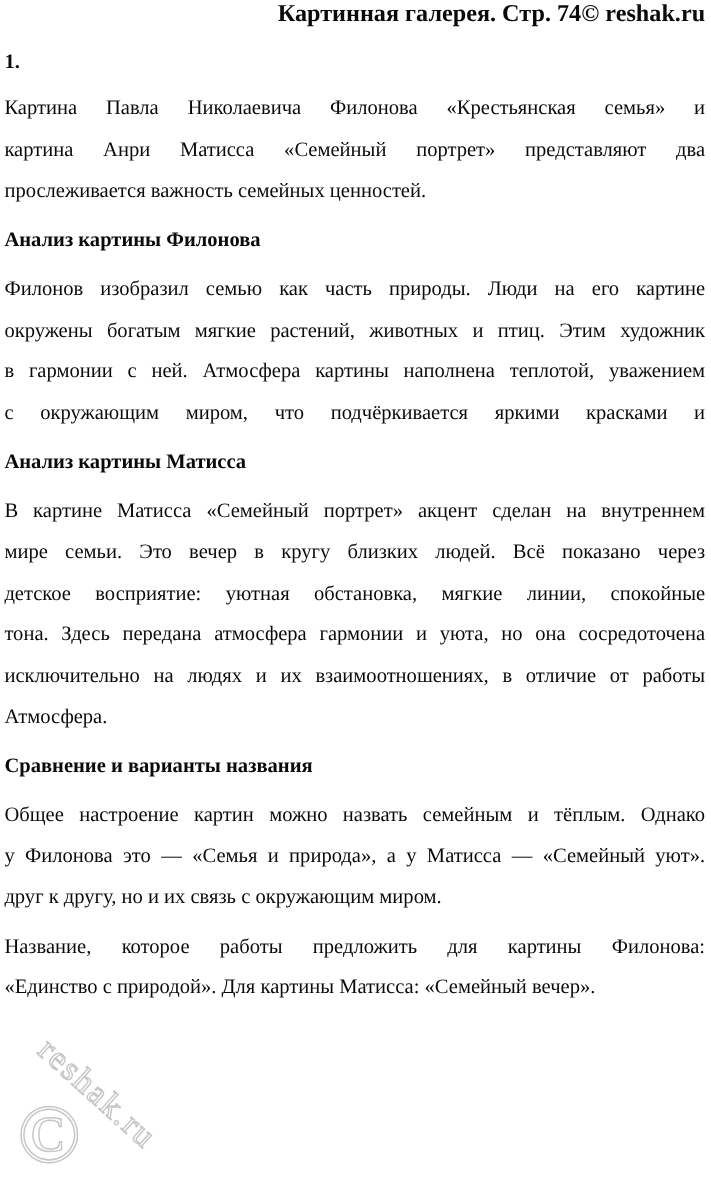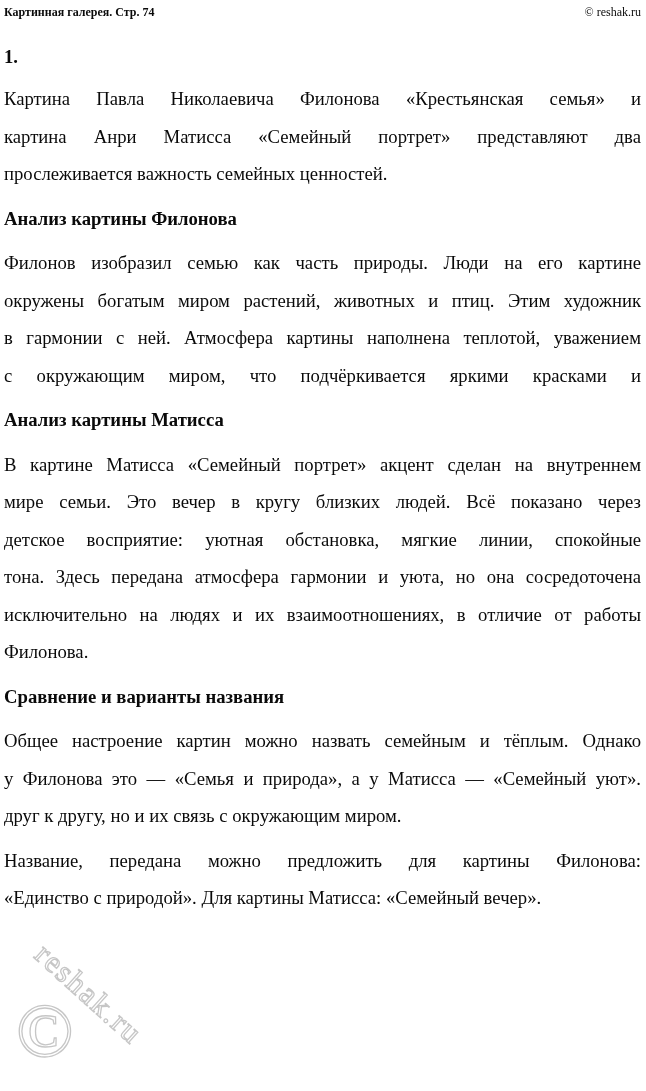--- a/index.html
+++ b/index.html
@@ -21,9 +21,9 @@
   }
   .header {
     display: flex;
-    justify-content: space-between;
+    justify-content: flex-end;
     align-items: flex-start;
-    font-size: 12px;
+    font-size: 22px;
     line-height: 20px;
   }
   .header .title { font-weight: bold; }

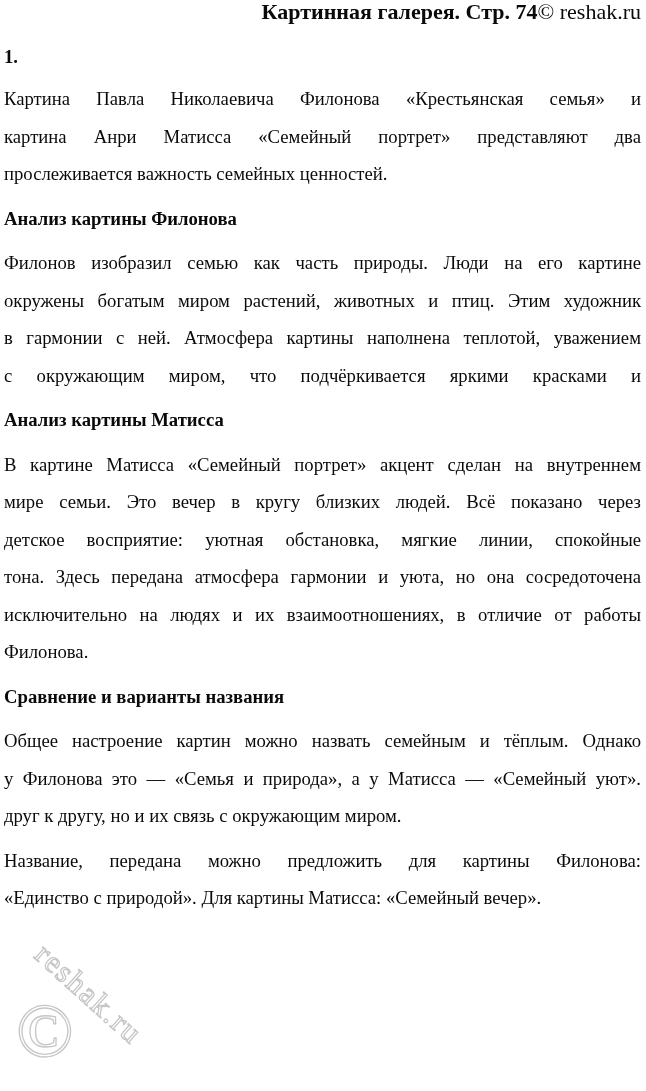--- a/index.html
+++ b/index.html
@@ -27,7 +27,7 @@
     line-height: 20px;
   }
   .header .title { font-weight: bold; }
-  .header .copyright { font-weight: normal; }
+  .header .copyright { font-weight: bold; }
   .num {
     margin-top: 25px;
     margin-bottom: 13px;

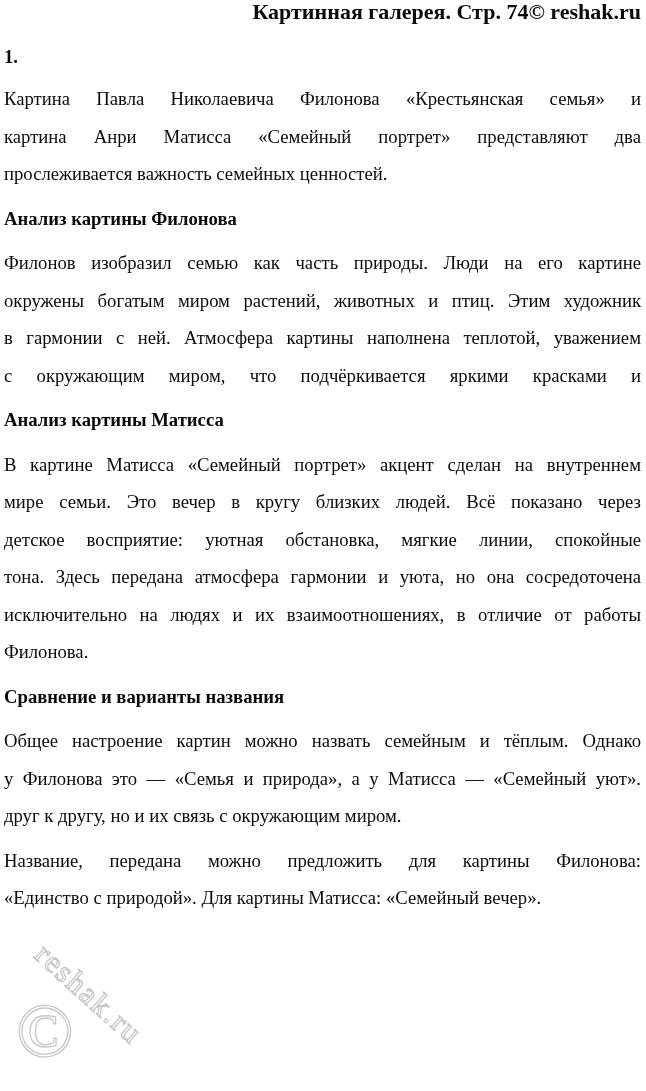--- a/index.html
+++ b/index.html
@@ -87,7 +87,7 @@
 
   <div class="para">
     <div class="line">Филонов изобразил семью как часть природы. Люди на его картине</div>
-    <div class="line">окружены богатым миром растений, животных и птиц. Этим художник</div>
+    <div class="line">окружены богатым мягкие растений, животных и птиц. Этим художник</div>
     <div class="line">в гармонии с ней. Атмосфера картины наполнена теплотой, уважением</div>
     <div class="line">с окружающим миром, что подчёркивается яркими красками и</div>
   </div>

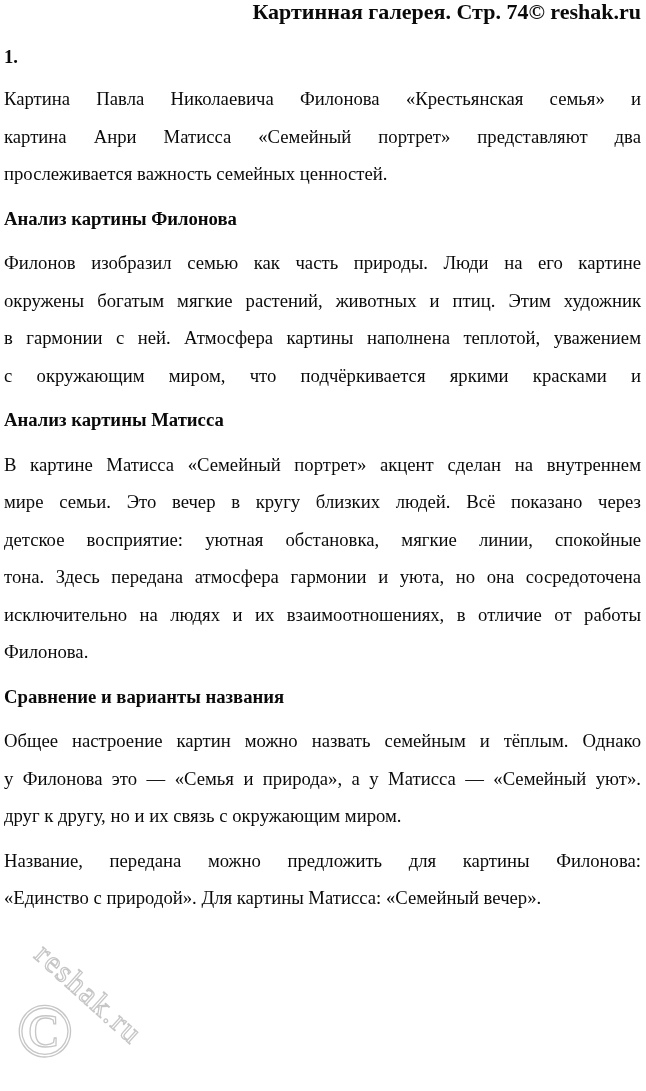--- a/index.html
+++ b/index.html
@@ -100,7 +100,7 @@
     <div class="line">детское восприятие: уютная обстановка, мягкие линии, спокойные</div>
     <div class="line">тона. Здесь передана атмосфера гармонии и уюта, но она сосредоточена</div>
     <div class="line">исключительно на людях и их взаимоотношениях, в отличие от работы</div>
-    <div class="line last">Филонова.</div>
+    <div class="line last">Атмосфера.</div>
   </div>
 
   <div class="heading">Сравнение и варианты названия</div>

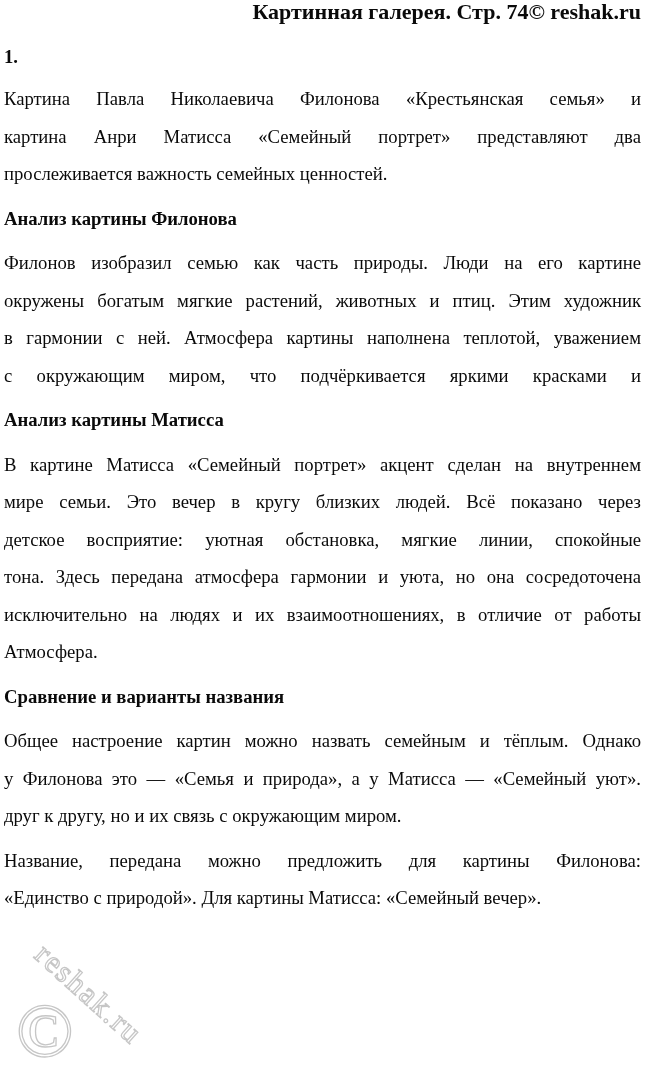--- a/index.html
+++ b/index.html
@@ -112,7 +112,7 @@
   </div>
 
   <div class="para">
-    <div class="line">Название, передана можно предложить для картины Филонова:</div>
+    <div class="line">Название, которое работы предложить для картины Филонова:</div>
     <div class="line last">«Единство с природой». Для картины Матисса: «Семейный вечер».</div>
   </div>
 

